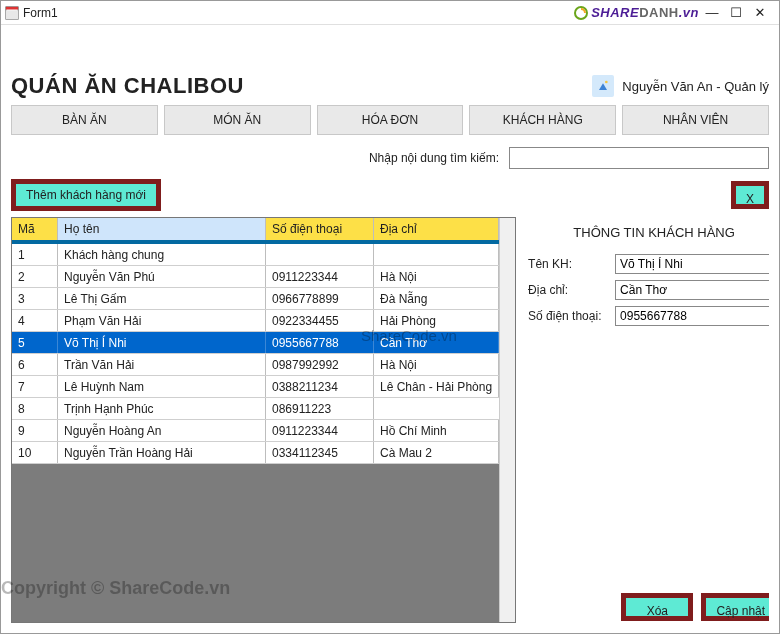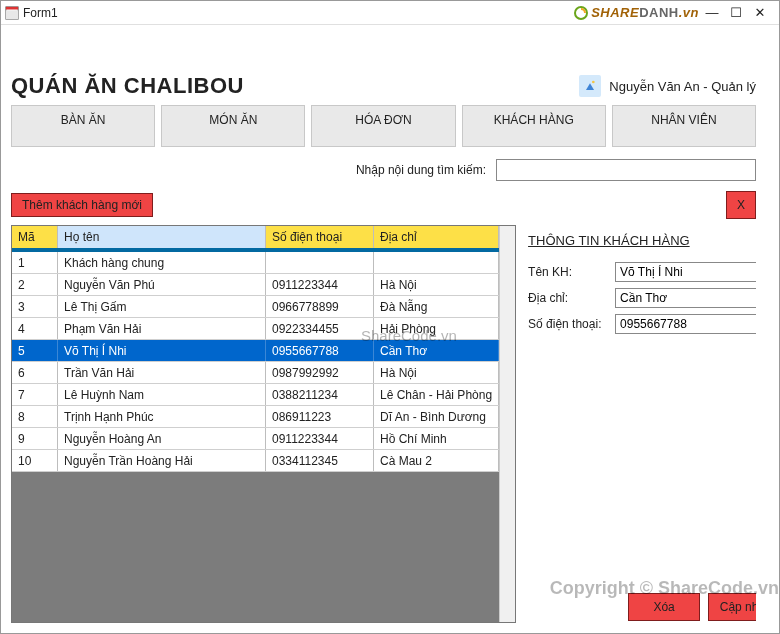--- a/index.html
+++ b/index.html
@@ -9,7 +9,7 @@
   .titlebar .icon { width: 14px; height: 14px; margin-right: 4px; display: inline-flex; }
   .titlebar .title { flex: 1; font-size: 12px; }
   .titlebar .logo { margin-right: 6px; display: inline-flex; align-items: center; font-weight: 600; font-size: 13px; letter-spacing: .5px; color: #666; }
-  .titlebar .logo .gr { color: #a16207; font-style: italic; }
+  .titlebar .logo .gr { color: #4c1d95; font-style: italic; }
   .titlebar .logo .swirl { width: 16px; height:16px; margin-right:2px; }
   .titlebar .sysbtns { display: flex; gap: 10px; padding-right: 8px; font-size: 13px; }
   .titlebar .sysbtns span { cursor: default; width:14px; text-align:center; }

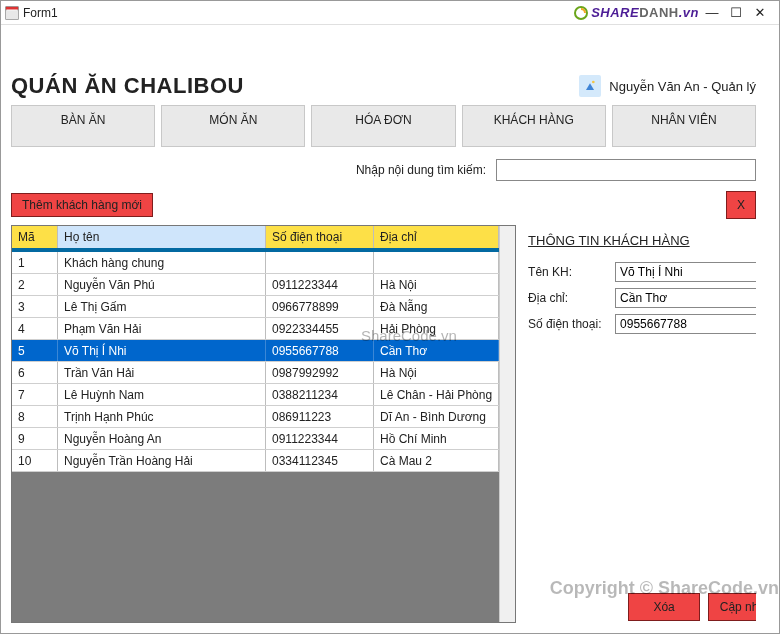--- a/index.html
+++ b/index.html
@@ -13,7 +13,7 @@
   .titlebar .logo .swirl { width: 16px; height:16px; margin-right:2px; }
   .titlebar .sysbtns { display: flex; gap: 10px; padding-right: 8px; font-size: 13px; }
   .titlebar .sysbtns span { cursor: default; width:14px; text-align:center; }
-  .content { flex:1; padding: 8px 23px 10px 10px; display:flex; flex-direction:column; overflow:hidden; }
+  .content { flex:1; padding: 8px 10px 10px 10px; display:flex; flex-direction:column; overflow:hidden; }
   .header-row { display:flex; align-items:center; margin-bottom:6px; }
   .app-title { font-size: 22px; font-weight: 700; letter-spacing: .5px; }
   .user-block { margin-left:auto; display:flex; align-items:center; gap:8px; font-size:13px; }

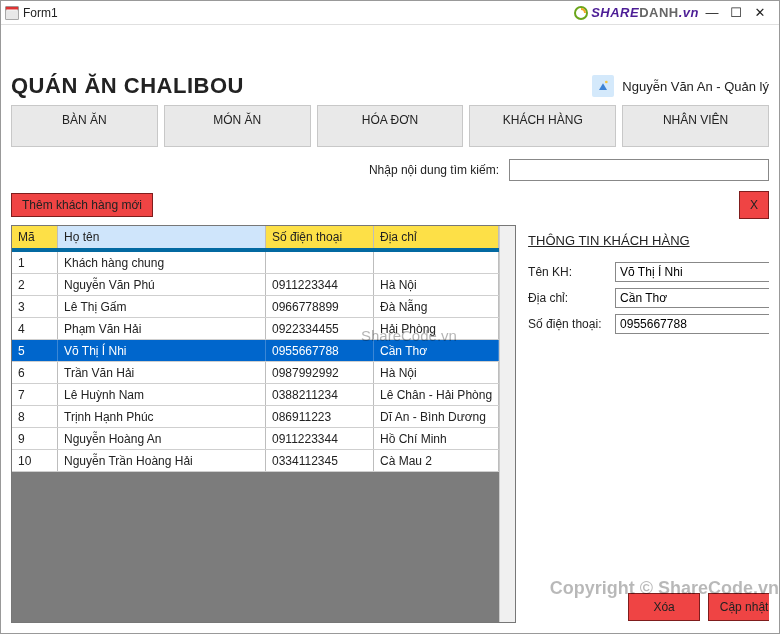--- a/index.html
+++ b/index.html
@@ -19,7 +19,7 @@
   .user-block { margin-left:auto; display:flex; align-items:center; gap:8px; font-size:13px; }
   .avatar { width:22px; height:22px; background:#d4e9fb; border-radius:2px; display:inline-flex; align-items:center; justify-content:center; }
   .nav-row { display:flex; gap:6px; margin-bottom:12px; }
-  .nav-btn { flex:1; height:42px; background:#e9e9e9; border:1px solid #c8c8c8; text-align:center; line-height:28px; font-size:12px; cursor:default; }
+  .nav-btn { flex:1; height:30px; background:#e9e9e9; border:1px solid #c8c8c8; text-align:center; line-height:28px; font-size:12px; cursor:default; }
   .subheader-row { display:flex; align-items:center; gap:10px; margin-bottom:10px; }
   .section-title { font-size:18px; font-weight:700; letter-spacing:.5px; }
   .search-label { margin-left:auto; font-size:12px; }

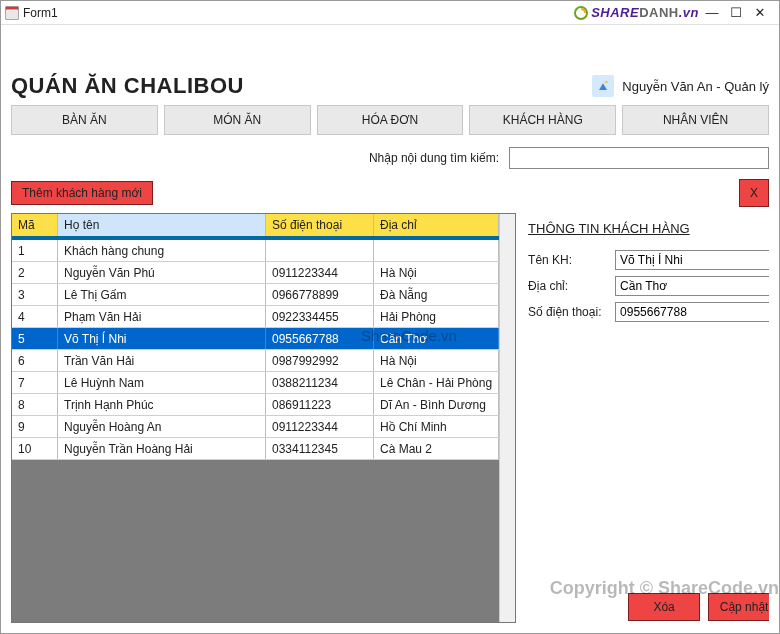--- a/index.html
+++ b/index.html
@@ -25,7 +25,7 @@
   .search-label { margin-left:auto; font-size:12px; }
   .search-input { width:260px; height:22px; border:1px solid #888; padding:2px 4px; font-size:12px; }
   .toolbar-row { display:flex; align-items:center; margin-bottom:6px; }
-  .btn { background:#ef4444; border:1px solid #7f1d1d; padding:4px 10px; font-size:12px; cursor:default; }
+  .btn { background:#5eead4; border:5px solid #7f1d1d; padding:4px 10px; font-size:12px; cursor:default; }
   .btn.small { height:28px; min-width:30px; text-align:center; line-height:18px; }
   .close-x { margin-left:auto; }
   .body-row { flex:1; display:flex; gap:6px; overflow:hidden; }

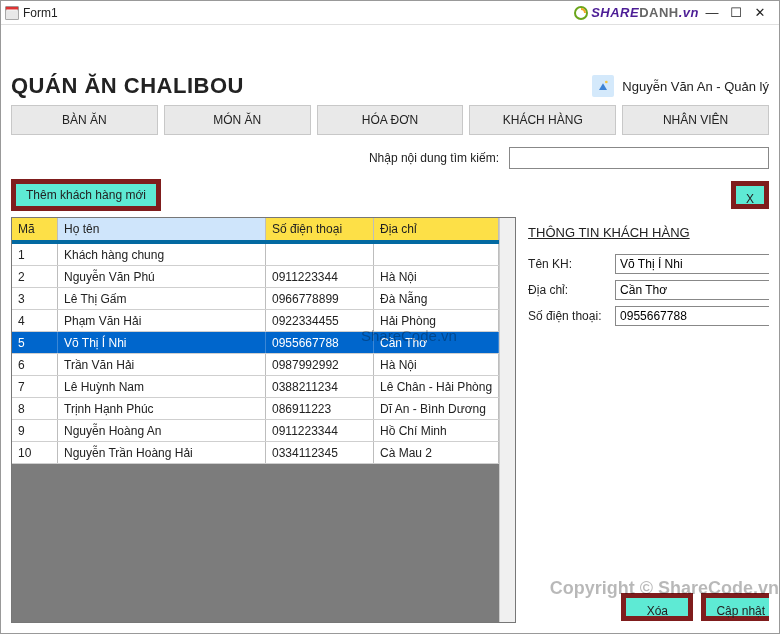--- a/index.html
+++ b/index.html
@@ -46,7 +46,7 @@
   .grid-filler { flex:1; background:#7c7c7c; }
   .scroll-stub { width:16px; background:#f0f0f0; border-left:1px solid #ccc; }
   .detail-pane { width:260px; display:flex; flex-direction:column; padding:2px 2px 2px 6px; }
-  .detail-title { text-align:left; font-size:13px; margin:6px 0 14px 0;text-decoration:underline; }
+  .detail-title { text-align:center; font-size:13px; margin:6px 0 14px 0; }
   .field-row { display:flex; align-items:center; margin-bottom:6px; }
   .field-row label { width:88px; font-size:12px; }
   .field-row input { flex:1; height:20px; border:1px solid #888; padding:2px 4px; font-size:12px; }

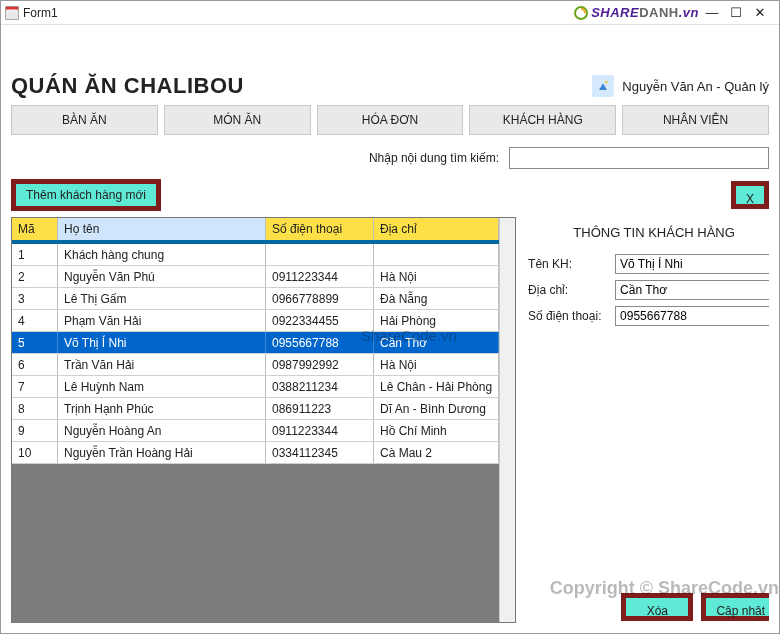--- a/index.html
+++ b/index.html
@@ -178,7 +178,6 @@
                 <div class="col col-id">8</div>
                 <div class="col col-name">Trịnh Hạnh Phúc</div>
                 <div class="col col-phone">086911223</div>
-                <div class="col col-addr">Dĩ An - Bình Dương</div>
               </div>
               <div class="grid-row">
                 <div class="col col-id">9</div>

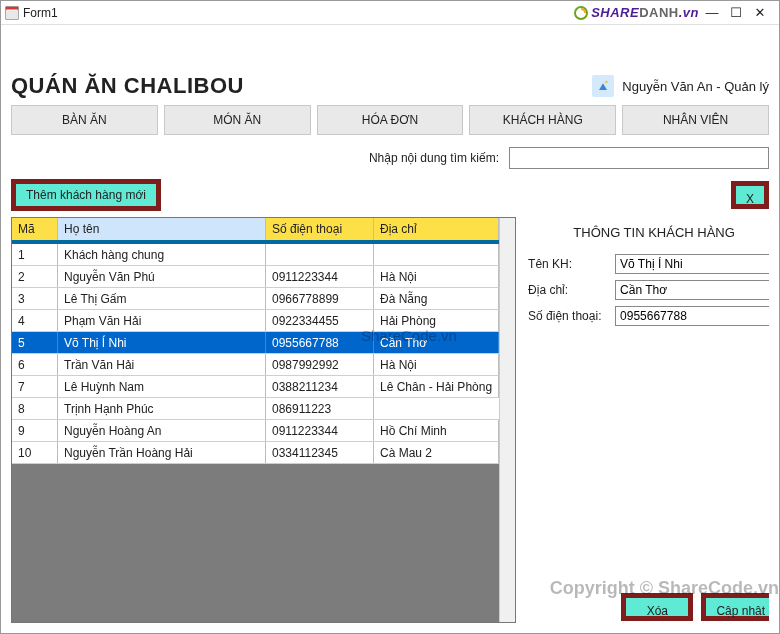--- a/index.html
+++ b/index.html
@@ -52,7 +52,7 @@
   .field-row input { flex:1; height:20px; border:1px solid #888; padding:2px 4px; font-size:12px; }
   .action-row { margin-top:auto; display:flex; gap:8px; justify-content:flex-end; }
   .action-row .btn { min-width:72px; height:28px; line-height:18px; text-align:center; }
-  .watermark { position:absolute; inset:0; pointer-events:none; display:flex; align-items:flex-end; justify-content:flex-end;border-radius:30px; }
+  .watermark { position:absolute; inset:0; pointer-events:none; display:flex; align-items:flex-end; justify-content:flex-start;border-radius:30px; }
   .watermark span { color:rgba(0,0,0,0.28); font-size:18px; font-weight:600; margin-bottom:34px; }
   .window { position:relative;gap:40px; }
   .sm-wm { position:absolute; left:360px; top:326px; color:rgba(0,0,0,0.30); font-size:15px; font-weight:500; pointer-events:none; }

